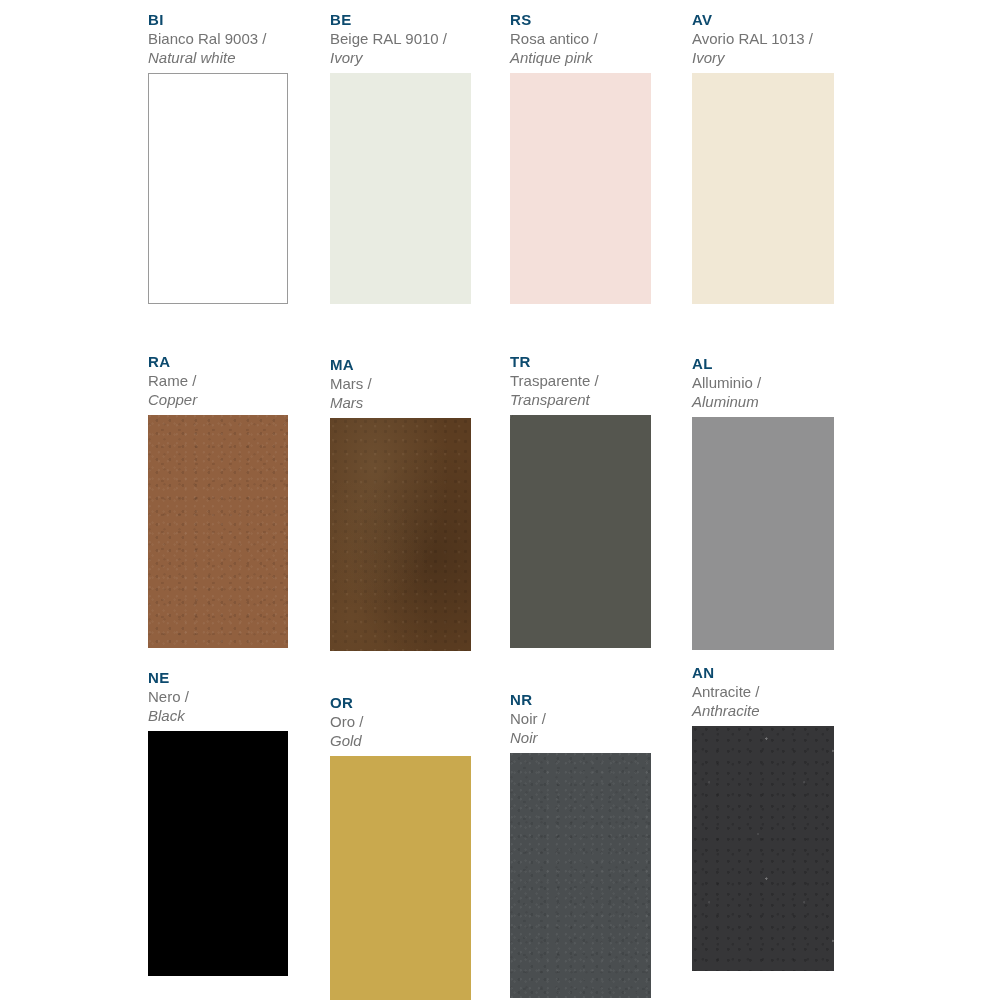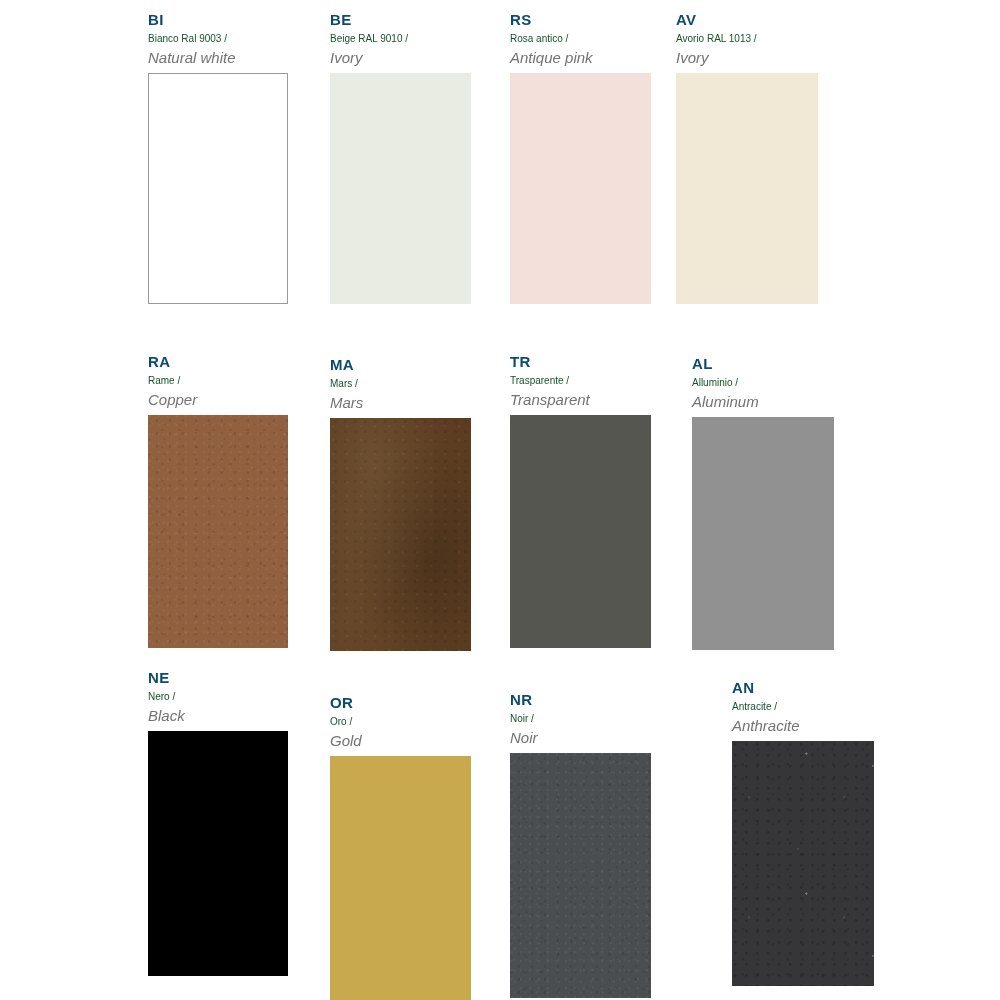--- a/index.html
+++ b/index.html
@@ -104,7 +104,7 @@
       <div class="name-en">Antique pink</div>
       <div class="chip " style="width: 141px; height: 231px; background-color: rgb(244, 224, 218);"></div>
     </div>
-    <div class="swatch-cell" style="left: 676px; top: 10px; width: 136px;">
+    <div class="swatch-cell" style="left: 692px; top: 10px; width: 136px;">
       <div class="code">AV</div>
       <div class="name-it">Avorio RAL 1013 /</div>
       <div class="name-en">Ivory</div>

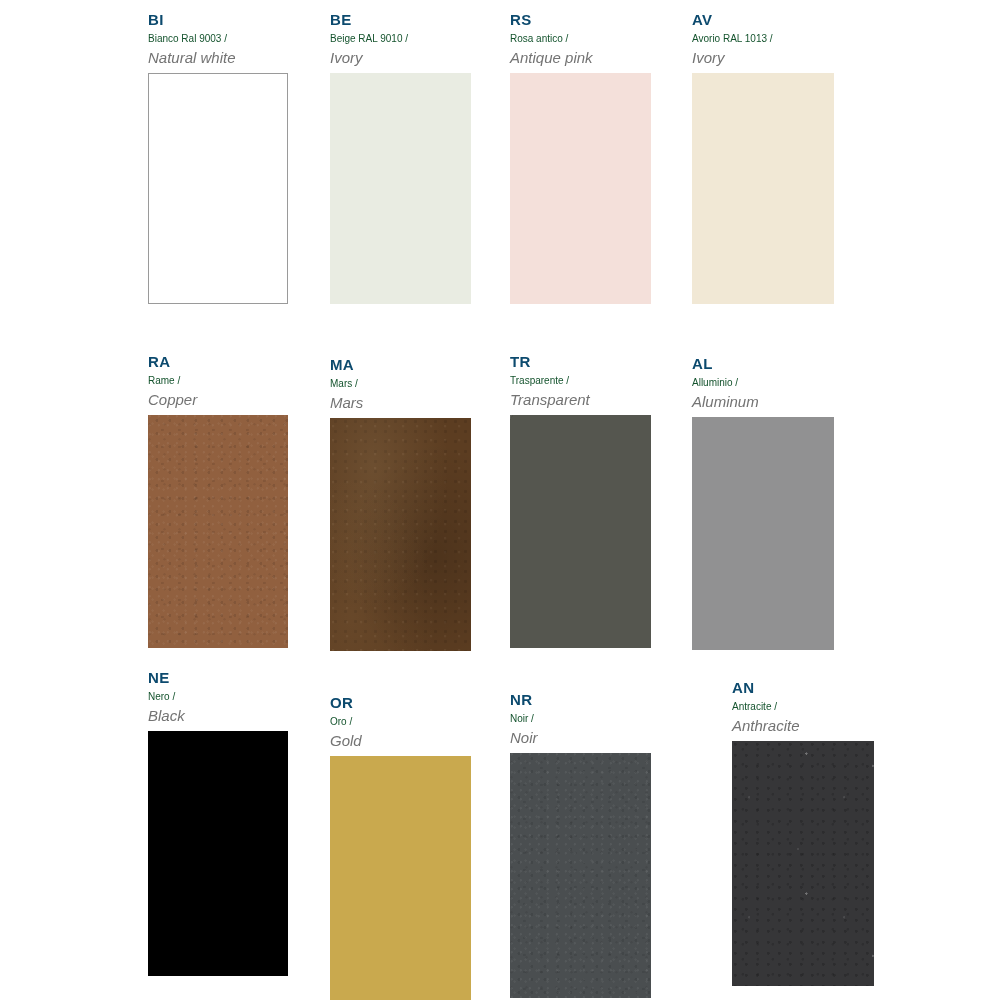--- a/index.html
+++ b/index.html
@@ -25,9 +25,9 @@
     white-space: nowrap;
   }
   .name-it {
-    font-size: 10px;
+    font-size: 15px;
     font-weight: normal;
-    color: #14532d;
+    color: #737373;
     line-height: 19px;
     white-space: nowrap;
   }

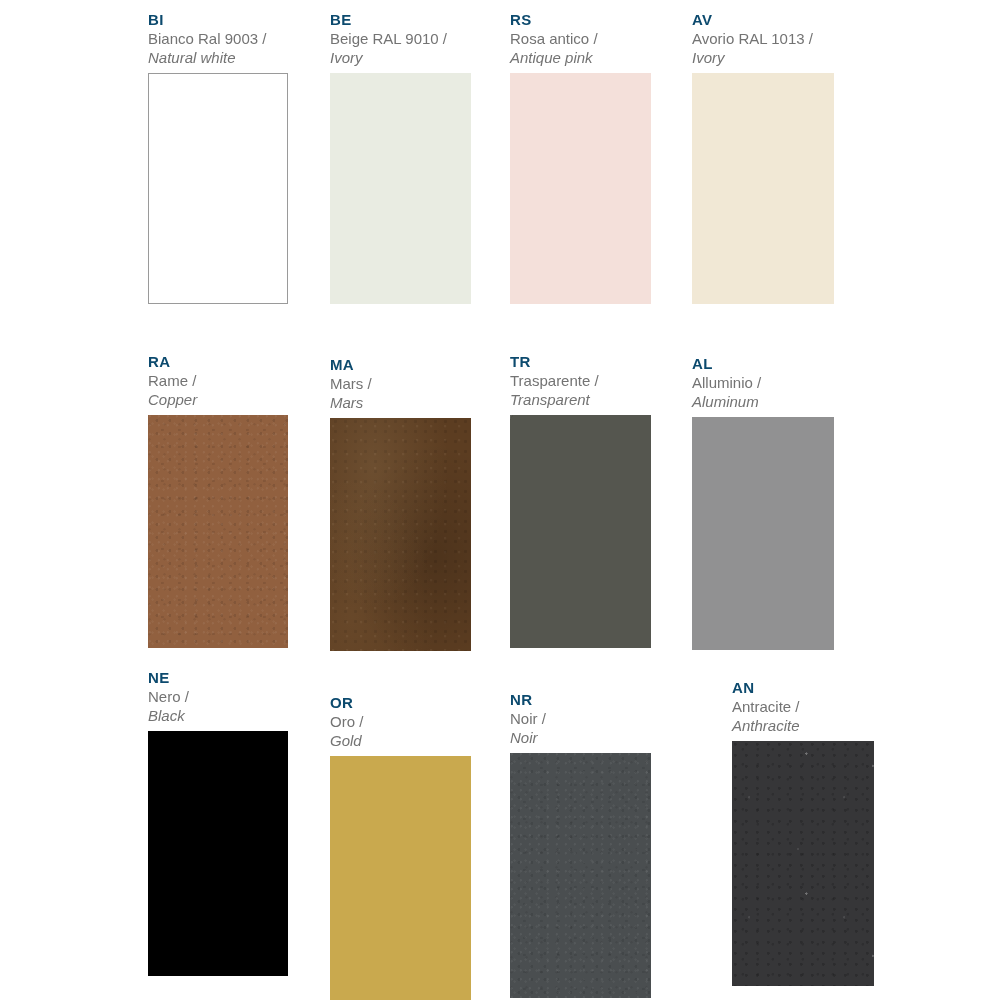--- a/index.html
+++ b/index.html
@@ -152,7 +152,7 @@
       <div class="name-en">Noir</div>
       <div class="chip tex-grain" style="width: 141px; height: 245px; background-color: rgb(74, 78, 80);"></div>
     </div>
-    <div class="swatch-cell" style="left: 692px; top: 678px; width: 160px; margin-left: 40px;">
+    <div class="swatch-cell" style="left: 692px; top: 663px; width: 160px;">
       <div class="code">AN</div>
       <div class="name-it">Antracite /</div>
       <div class="name-en">Anthracite</div>

